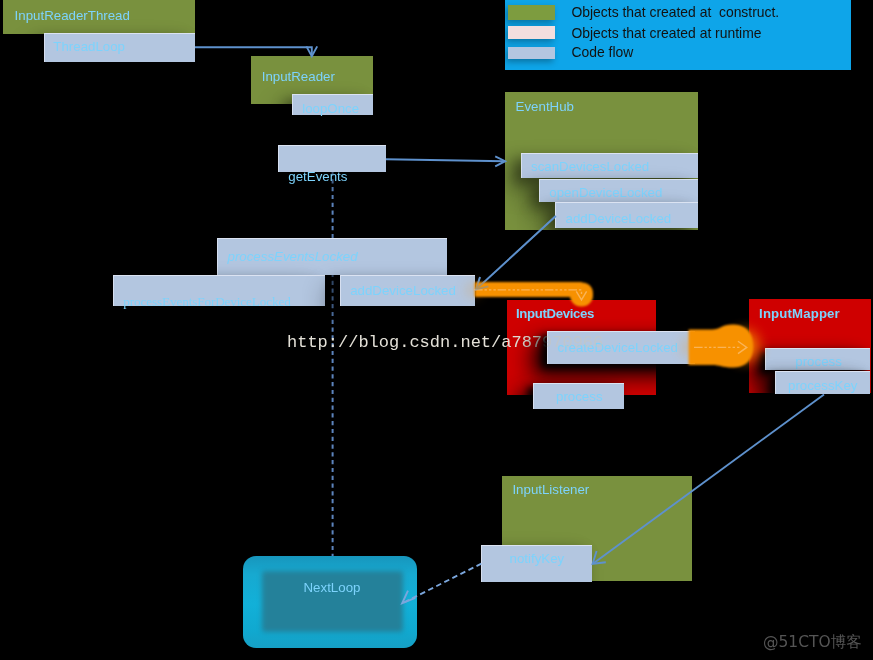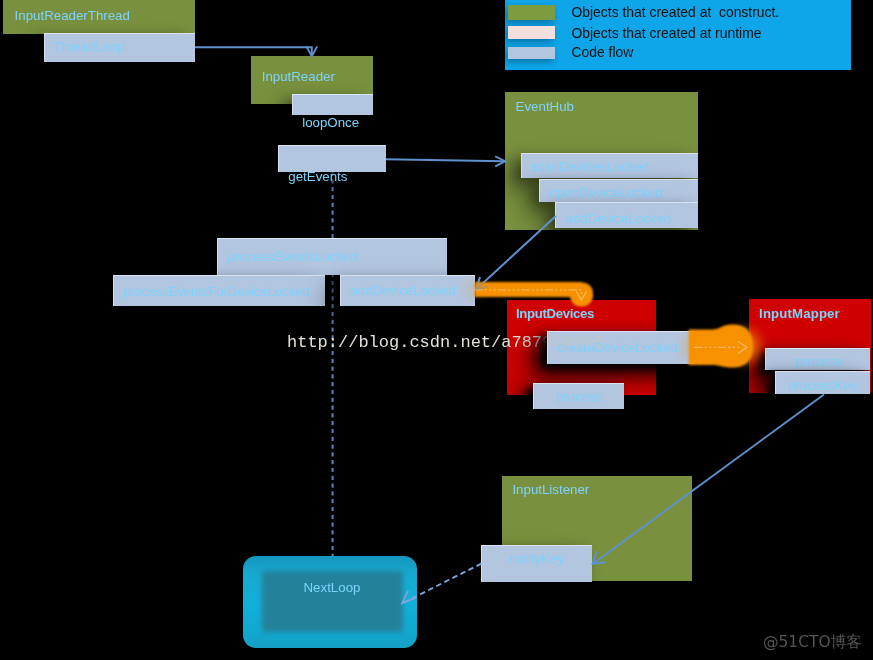--- a/index.html
+++ b/index.html
@@ -41,7 +41,7 @@
   <span class="tx" style="left:261.7px;top:62.9px;margin-top:7px;">InputReader</span>
 
   <div class="box blue" style="left:291.7px;top:93.6px;width:81.3px;height:21.8px;"></div>
-  <span class="tx" style="left:302.2px;top:116px;">loopOnce</span>
+  <span class="tx" style="left:302.2px;top:102px;">loopOnce</span>
 
   <div class="box blue" style="left:277.7px;top:145px;width:108.4px;height:26.5px;"></div>
   <span class="tx" style="left:288.3px;top:153.5px;margin-top:16px;">getEvents</span>

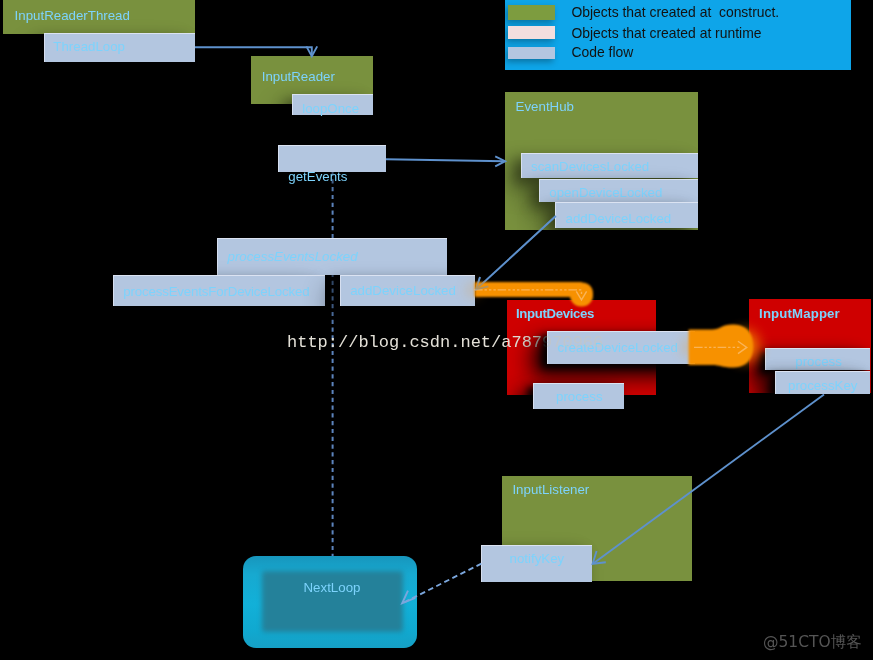--- a/index.html
+++ b/index.html
@@ -62,7 +62,7 @@
   <span class="tx" style="left:227.5px;top:249.8px;font-style:italic;">processEventsLocked</span>
 
   <div class="box blue" style="left:112.8px;top:274.9px;width:212.1px;height:31.1px;"></div>
-  <span class="tx" style="left:123.2px;top:285px;letter-spacing:-0.16px;">processEventsForDeviceLocked</span>
+  <span class="tx" style="left:123.2px;top:295px;letter-spacing:-0.16px;font-family:Liberation Serif, serif;">processEventsForDeviceLocked</span>
 
   <div class="box blue" style="left:340.2px;top:275px;width:134.7px;height:31px;"></div>
   <span class="tx" style="left:350.2px;top:283.5px;">addDeviceLocked</span>

